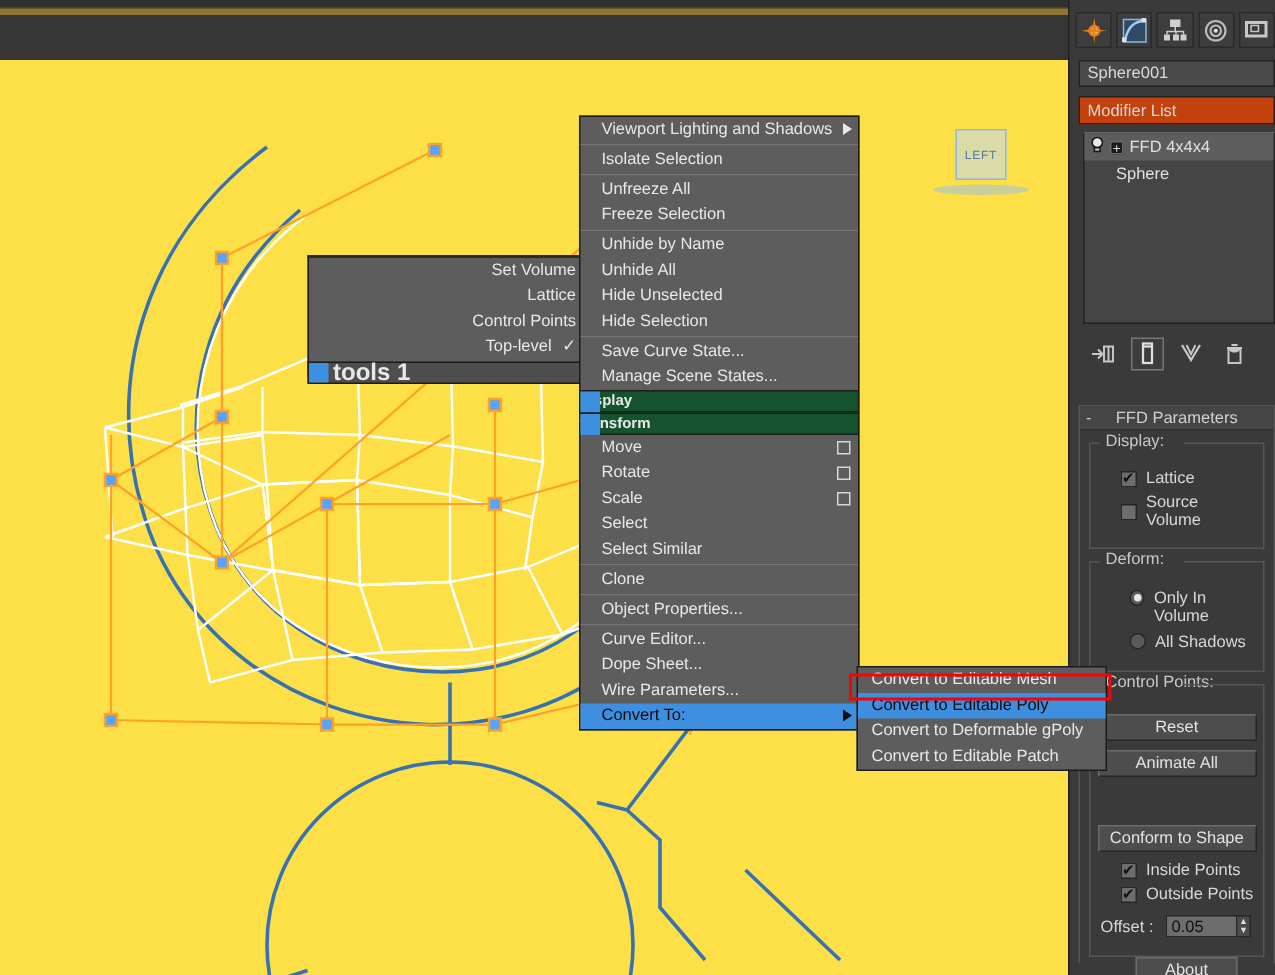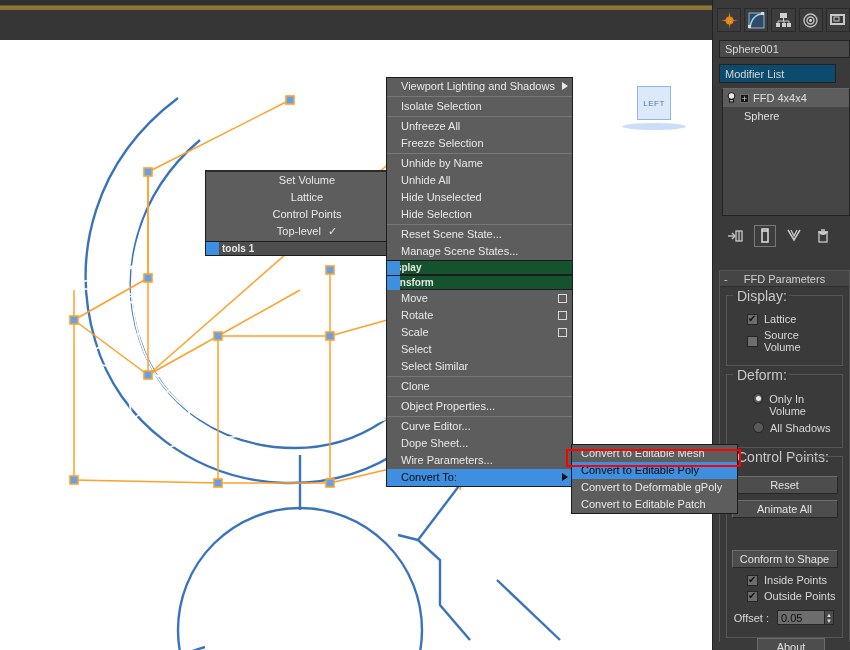--- a/index.html
+++ b/index.html
@@ -43,8 +43,8 @@
     font-size: 11px; line-height: 17px; padding-left: 5px;
   }
   .modlist {
-    position: absolute; left: 719px; top: 64px; width: 117px; height: 19px;
-    background: #0c4a6e; border: 1px solid #222; color: #d8d8d8;
+    position: absolute; left: 719px; top: 64px; width: 131px; height: 19px;
+    background: #c2410c; border: 1px solid #222; color: #d8d8d8;
     font-size: 11px; line-height: 18px; padding-left: 5px;
   }
   .stack {

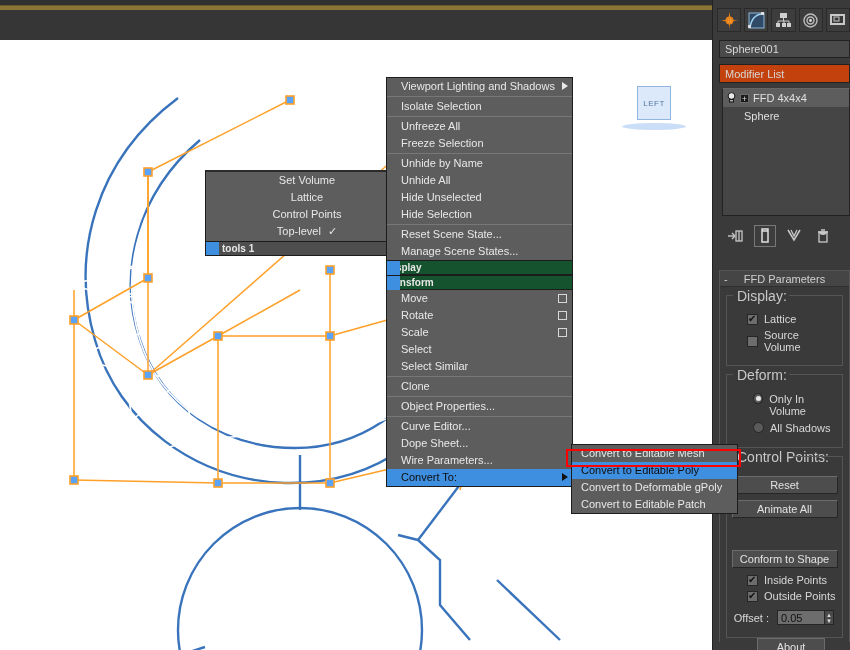--- a/index.html
+++ b/index.html
@@ -18,7 +18,7 @@
   .topbar .darkline { position: absolute; left: 0; top: 0px; width: 712px; height: 5px; background: #303030; }
 
   
-  .viewport { position: absolute; left: 0; top: 40px; width: 712px; height: 610px; background: #ffffff; overflow: hidden; }
+  .viewport { position: absolute; left: 0; top: 40px; width: 712px; height: 610px; background: #fde047; overflow: hidden; }
   .viewport svg { position: absolute; left: 0; top: 0; }
 
   .viewcube {

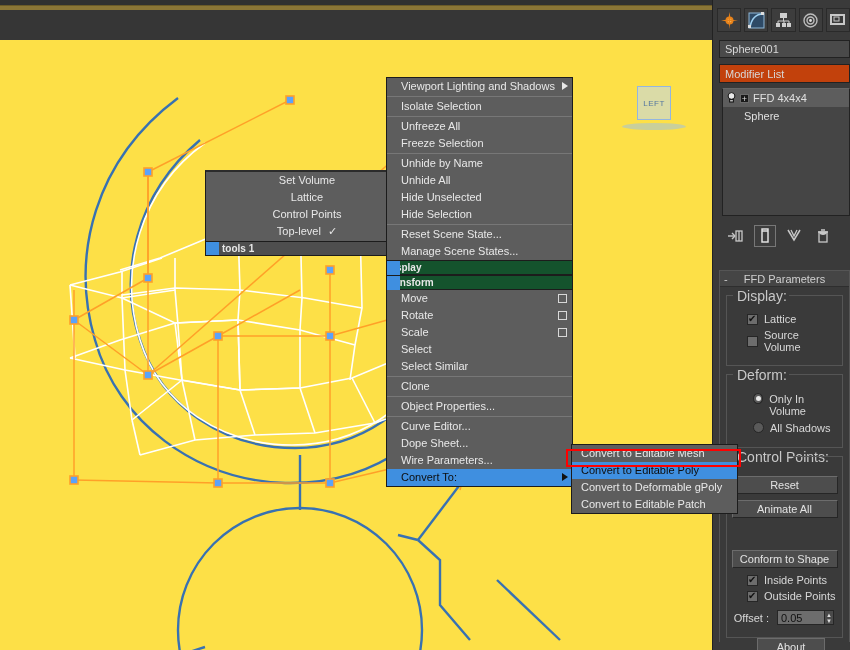--- a/index.html
+++ b/index.html
@@ -95,7 +95,7 @@
     position: absolute; left: 205px; top: 170px; width: 190px; height: 80px;
     background: #5d5d5d; border: 1px solid #1c1c1c; border-top: 2px solid #2b2b2b;
   }
-  .quad-left .qitem { height: 17px; font-size: 11px; color: #e8e8e8; text-align: center; padding-right: 10px; line-height: 17px; padding-left: 24px; }
+  .quad-left .qitem { height: 17px; font-size: 11px; color: #e8e8e8; text-align: right; padding-right: 10px; line-height: 17px; padding-left: 24px; }
   .qtitle {
     position: absolute; left: 205px; top: 241px; width: 190px; height: 15px;
     background: #4e4e4e; border: 1px solid #1c1c1c; color: #e8e8e8; font-size: 10px;

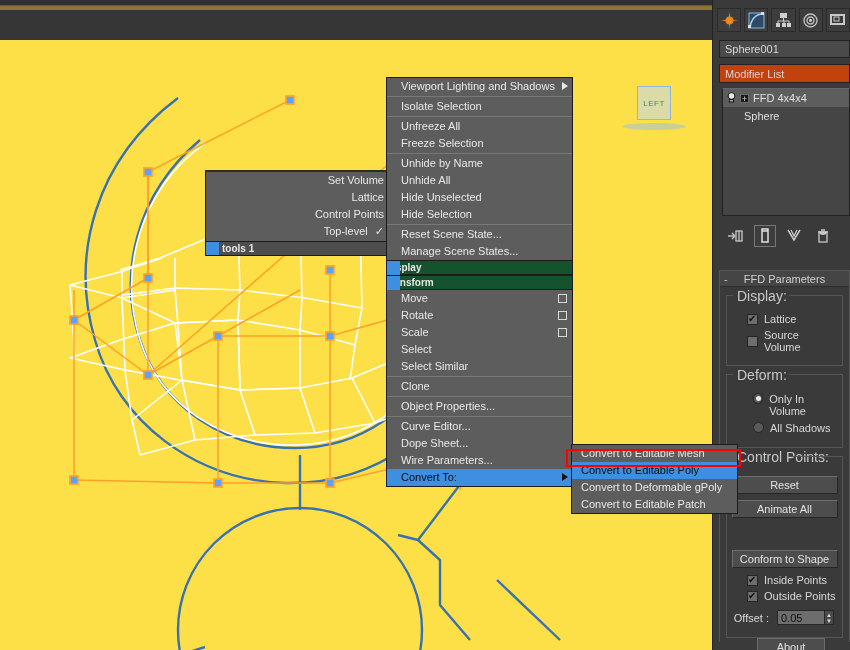--- a/index.html
+++ b/index.html
@@ -423,7 +423,7 @@
     <div class="qr-item"><span>Hide Unselected</span></div>
     <div class="qr-item"><span>Hide Selection</span></div>
     <div class="qr-sep"></div>
-    <div class="qr-item"><span>Reset Scene State...</span></div>
+    <div class="qr-item"><span>Save Curve State...</span></div>
     <div class="qr-item"><span>Manage Scene States...</span></div>
 
     <div class="qr-title">

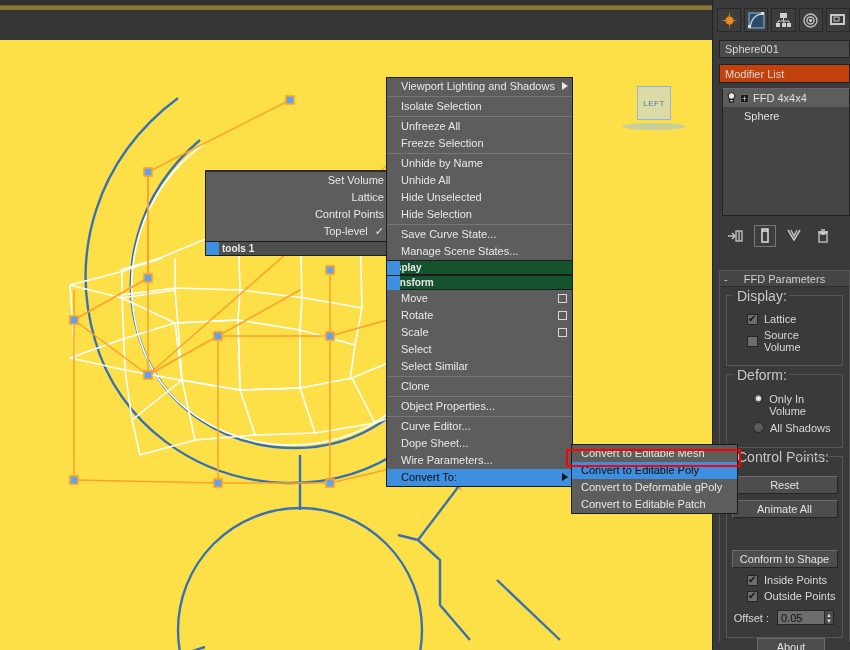--- a/index.html
+++ b/index.html
@@ -98,7 +98,7 @@
   .quad-left .qitem { height: 17px; font-size: 11px; color: #e8e8e8; text-align: right; padding-right: 10px; line-height: 17px; padding-left: 24px; }
   .qtitle {
     position: absolute; left: 205px; top: 241px; width: 190px; height: 15px;
-    background: #4e4e4e; border: 1px solid #1c1c1c; color: #e8e8e8; font-size: 10px;
+    background: #4e4e4e; border: 1px solid #1c1c1c; color: #e8e8e8; font-size: 16px;
     font-weight: bold; line-height: 13px; padding-left: 16px;
   }
   .qtitle .tab { position: absolute; left: 0; top: 0; width: 13px; height: 13px; background: #3f8fe0; }

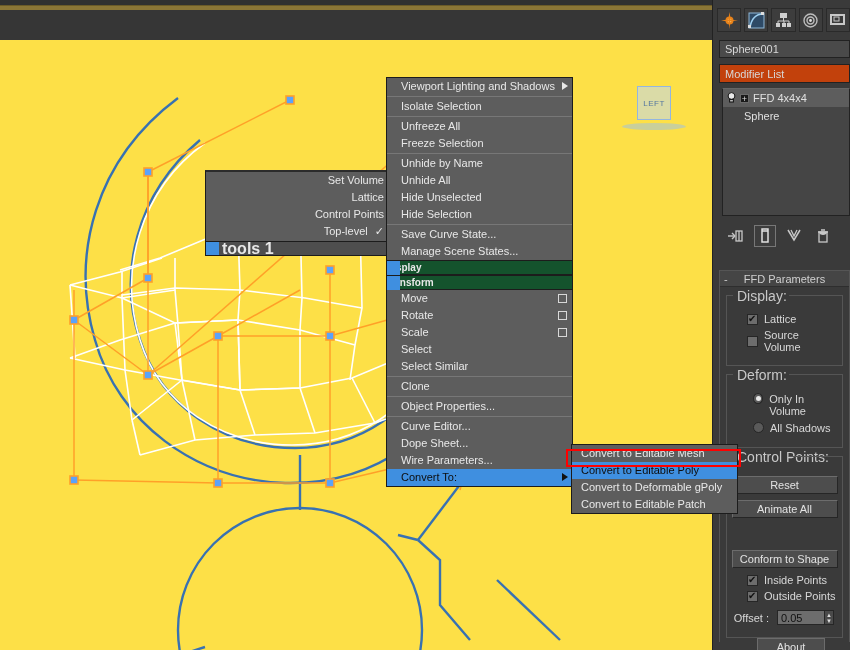--- a/index.html
+++ b/index.html
@@ -71,7 +71,7 @@
   .group::before, .group::after { content: ""; position: absolute; top: 0; height: 1px; background: #555; }
   .group::before { left: 0; width: 6px; }
   .group::after { right: 0; left: 62px; }
-  .group > .glabel { position: absolute; top: -7px; left: 7px; font-size: 14px; color: #c8c8c8; background: #3a3a3a; padding: 0 3px; }
+  .group > .glabel { position: absolute; top: -7px; left: 7px; font-size: 11px; color: #c8c8c8; background: #3a3a3a; padding: 0 3px; }
 
   .chk { display: flex; align-items: center; gap: 6px; font-size: 11px; color: #d8d8d8; margin: 4px 0 4px 16px; }
   .chkbox { width: 11px; height: 11px; background: #6d6d6d; border: 1px solid #262626; position: relative; }

